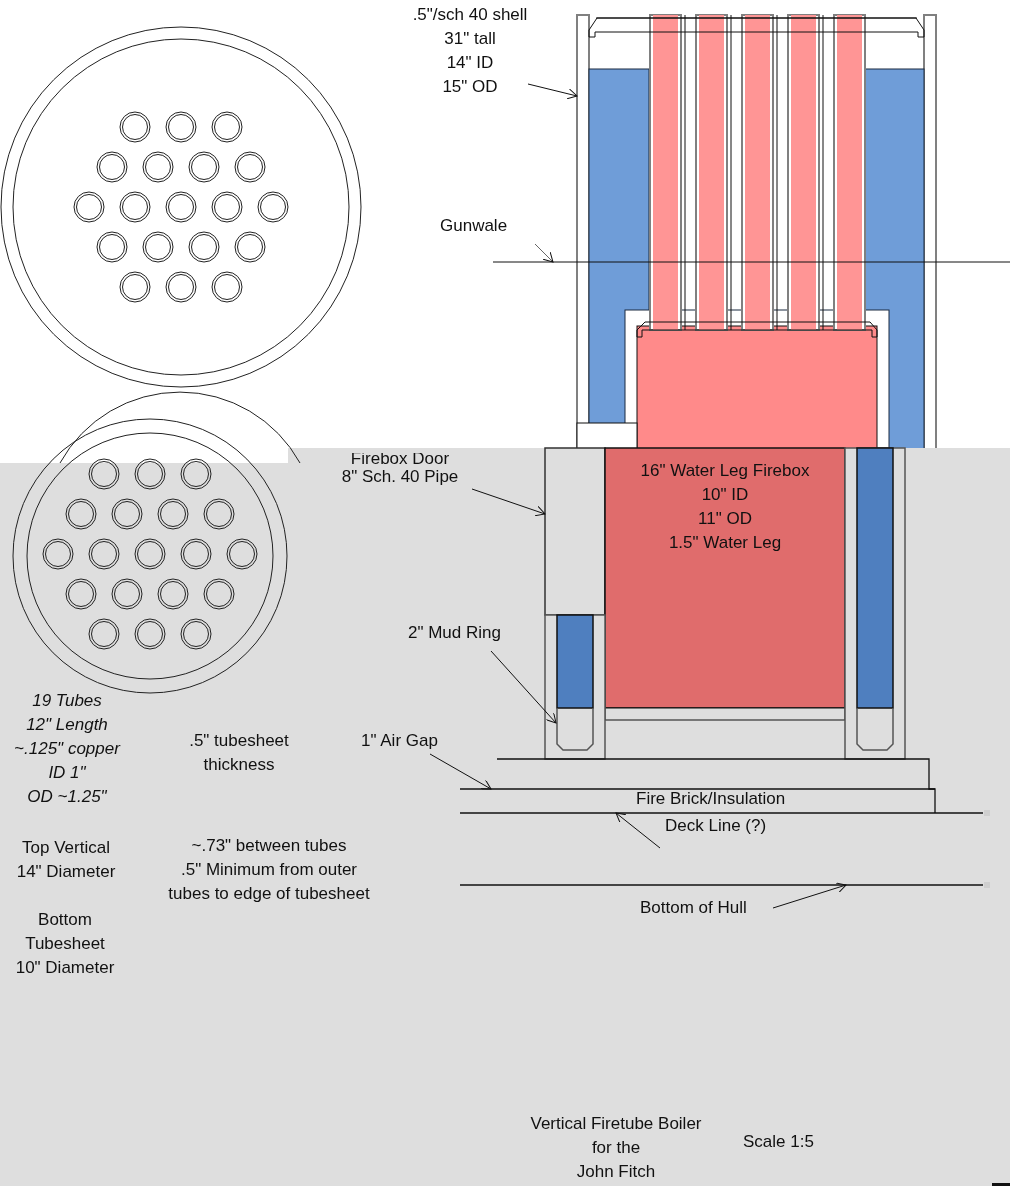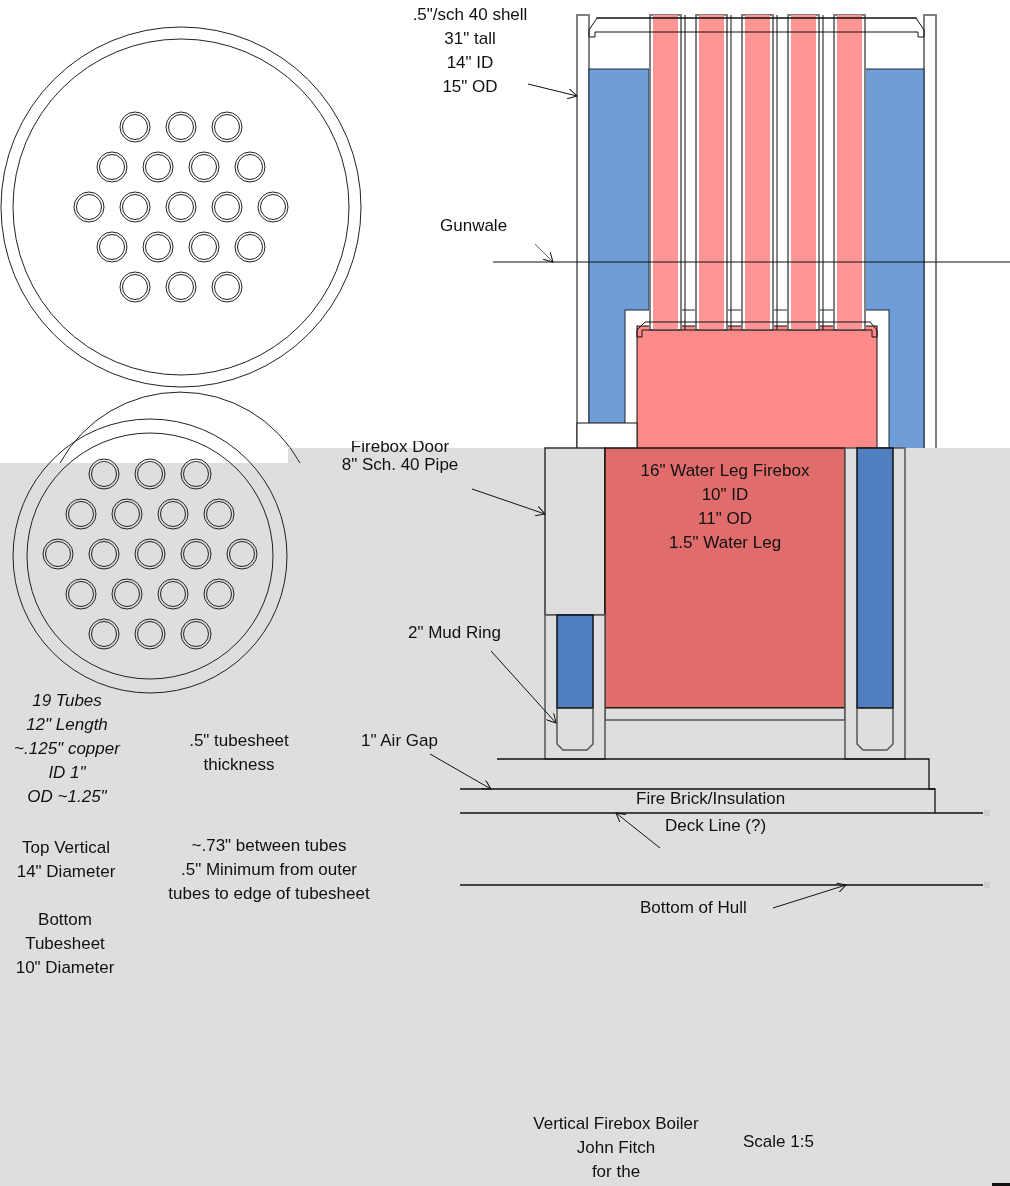--- a/index.html
+++ b/index.html
@@ -210,7 +210,7 @@
 </div>
 
 <div class="lbl" style="left:320px; top:441px; width:160px;">
-  <div style="height:12px; overflow:hidden; line-height:12px; margin-top:0;">Firebox Door</div>
+  <div style="height:12px; overflow:hidden; line-height:12px; margin-top:12px;">Firebox Door</div>
   <div>8" Sch. 40 Pipe</div>
 </div>
 

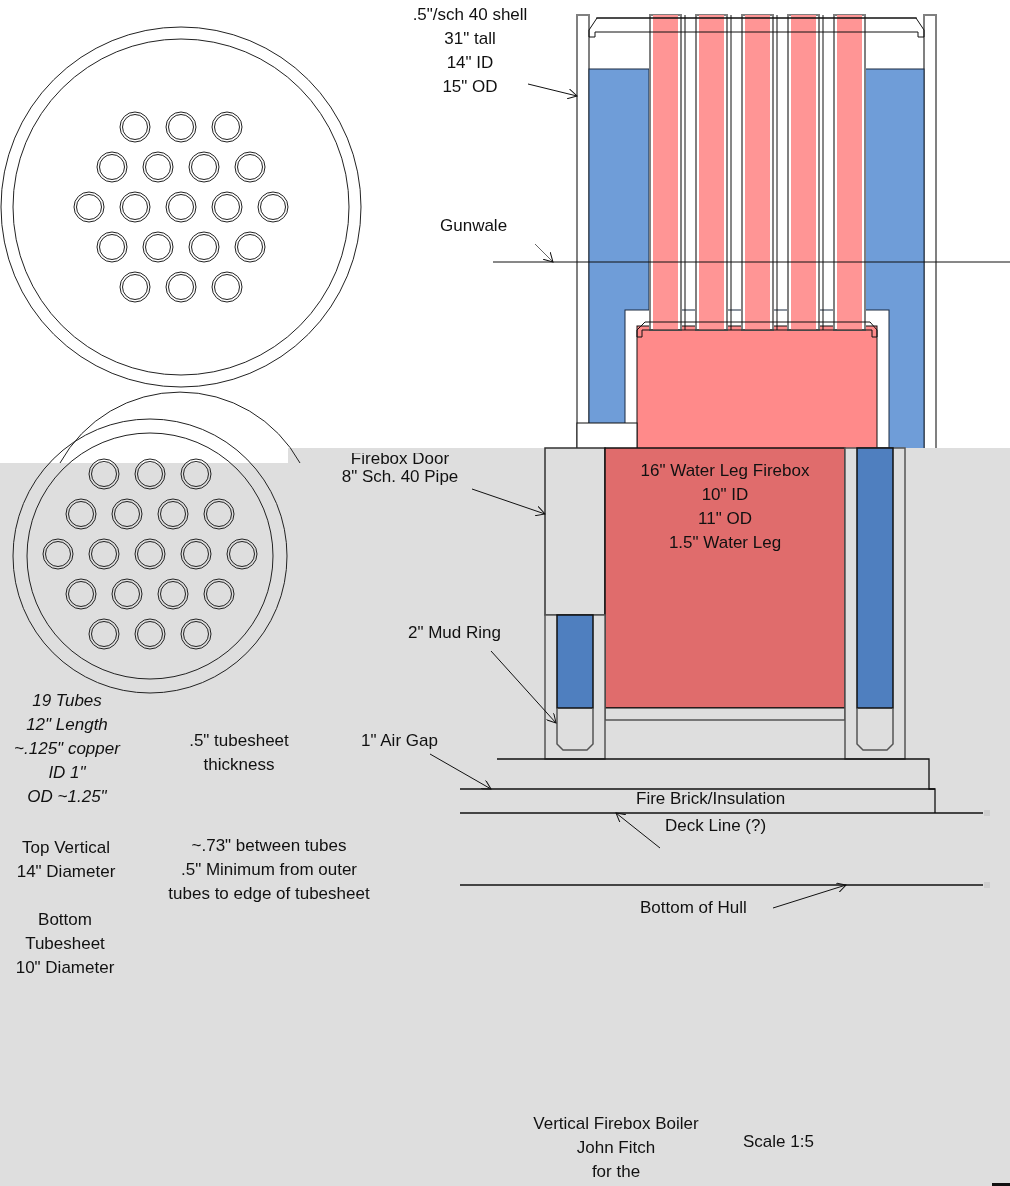--- a/index.html
+++ b/index.html
@@ -272,7 +272,7 @@
 </div>
 
 <div class="lbl" style="left:510px; top:1112px; width:212px;">
-  <div>Vertical Firebox Boiler</div>
+  <div>Vertical Firetube Boiler</div>
   <div>John Fitch</div>
   <div>for the</div>
 </div>

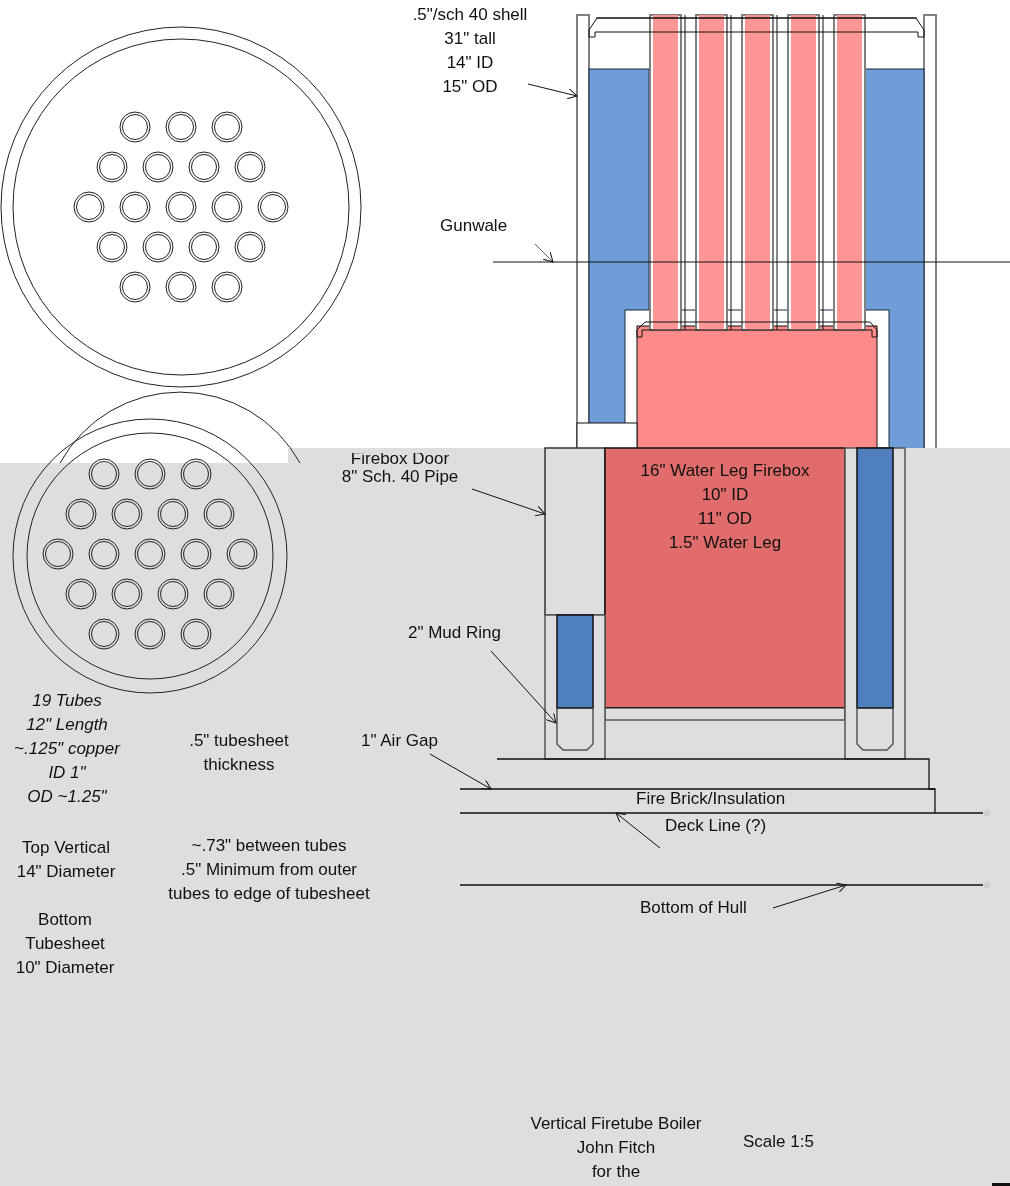--- a/index.html
+++ b/index.html
@@ -273,8 +273,8 @@
 
 <div class="lbl" style="left:510px; top:1112px; width:212px;">
   <div>Vertical Firetube Boiler</div>
+  <div>for the</div>
   <div>John Fitch</div>
-  <div>for the</div>
 </div>
 
 <div class="lbl" style="left:743px; top:1130px;">

